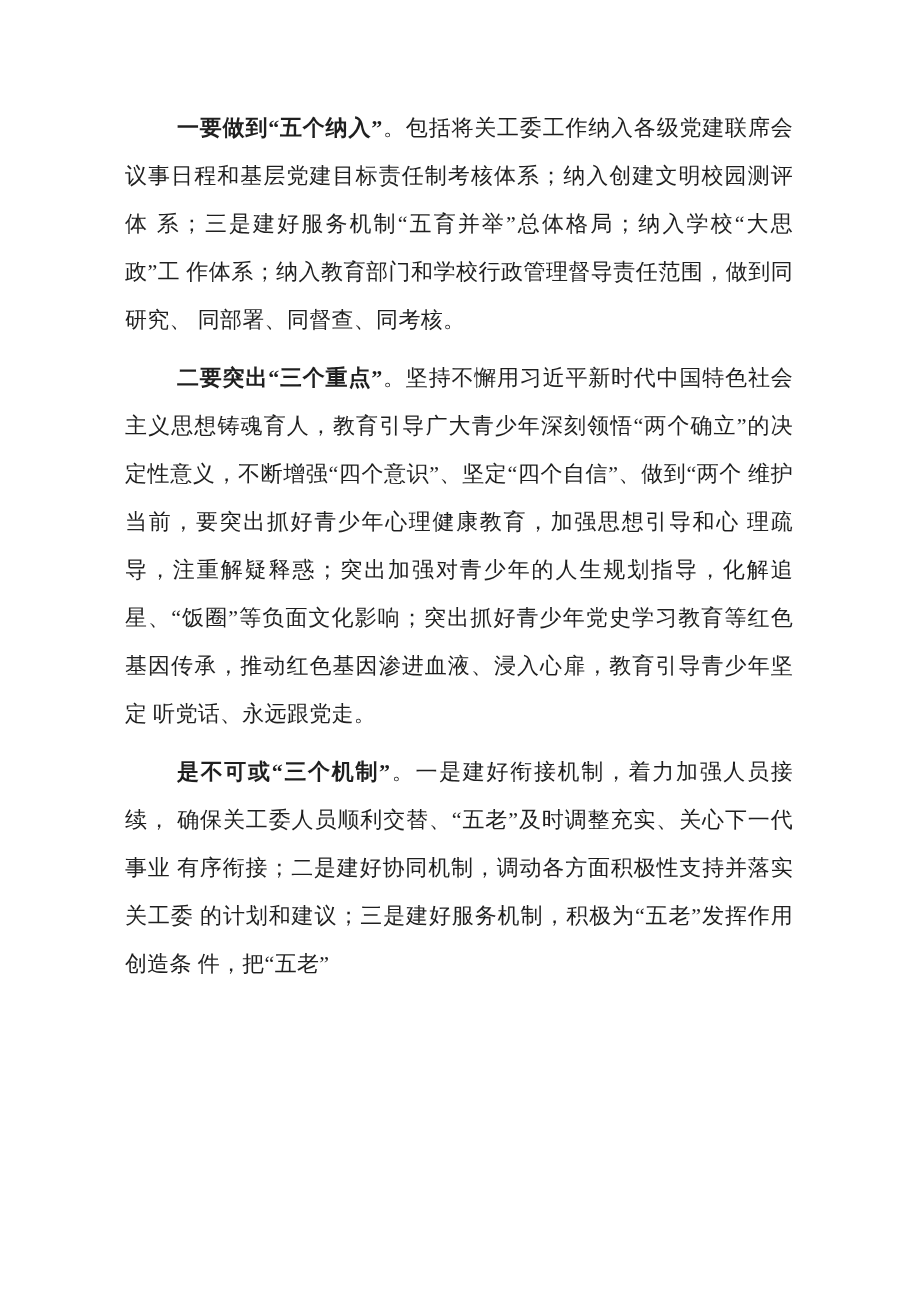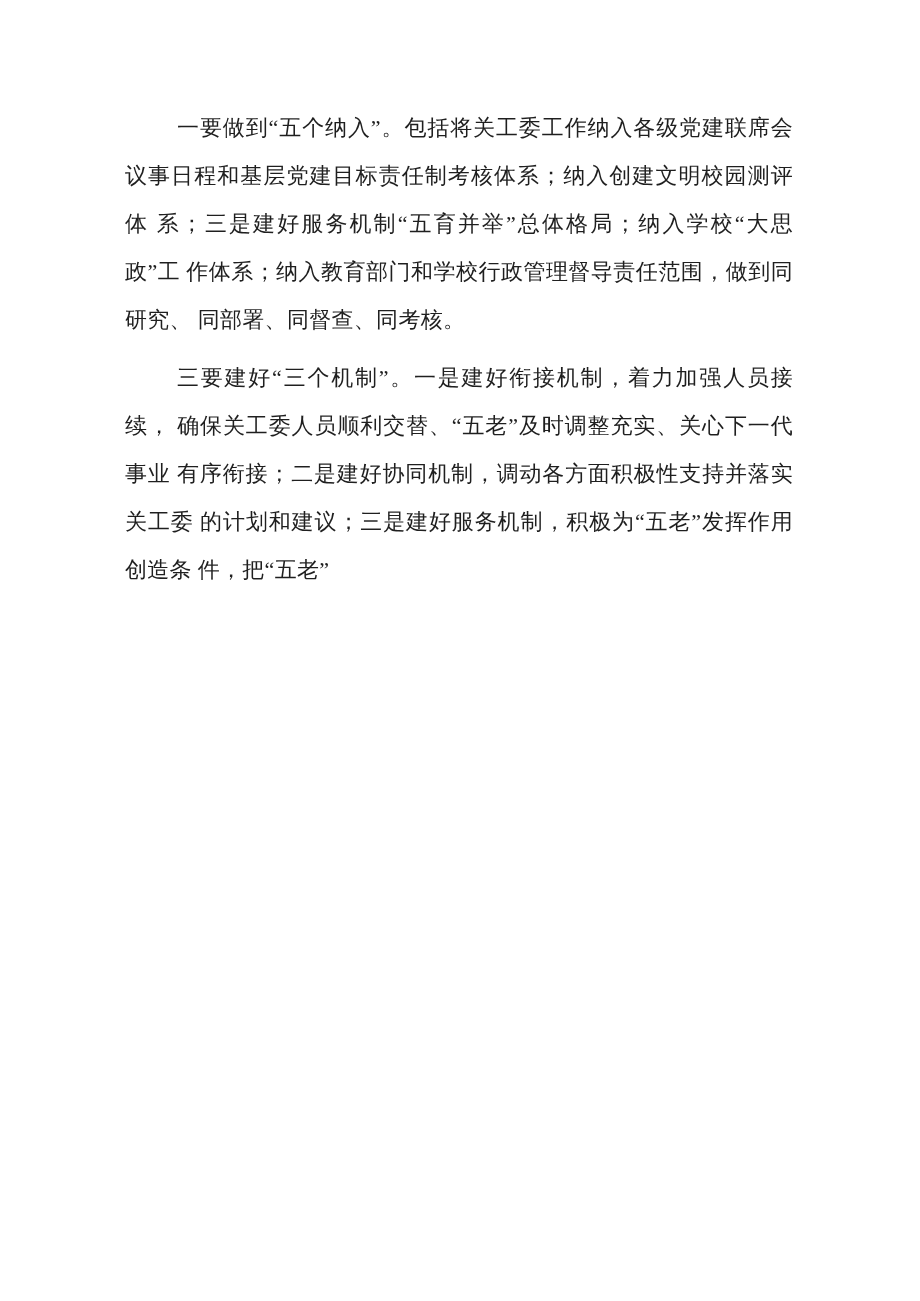--- a/index.html
+++ b/index.html
@@ -36,7 +36,7 @@
     text-indent: 52px;
   }
   .para-lead {
-    font-weight: 400;
+    font-weight: 700;
   }
 </style>
 </head>

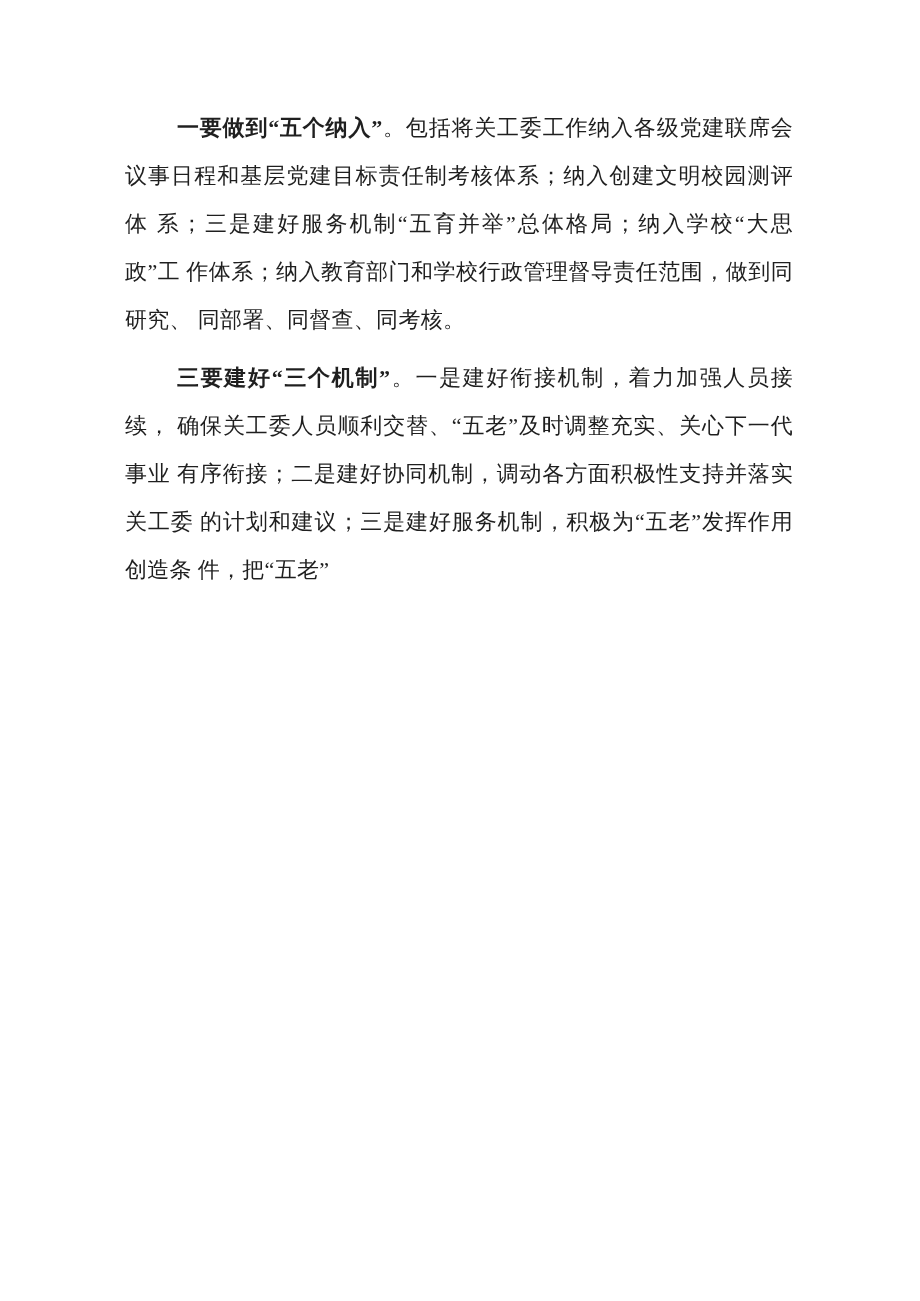--- a/index.html
+++ b/index.html
@@ -48,6 +48,7 @@
 
     <p class="doc-paragraph indent"><span class="para-lead">一要做到“五个纳入”</span><span>。包括将关工委工作纳入各级党建联席会 议事日程和基层党建目标责任制考核体系；纳入创建文明校园测评体 系；三是建好服务机制“五育并举”总体格局；纳入学校“大思政”工 作体系；纳入教育部门和学校行政管理督导责任范围，做到同研究、 同部署、同督查、同考核。</span></p>
 
+    <p class="doc-paragraph indent"><span class="para-lead">二要突出“三个重点”</span><span>。坚持不懈用习近平新时代中国特色社会 主义思想铸魂育人，教育引导广大青少年深刻领悟“两个确立”的决 定性意义，不断增强“四个意识”、坚定“四个自信”、做到“两个 维护当前，要突出抓好青少年心理健康教育，加强思想引导和心 理疏导，注重解疑释惑；突出加强对青少年的人生规划指导，化解追 星、“饭圈”等负面文化影响；突出抓好青少年党史学习教育等红色 基因传承，推动红色基因渗进血液、浸入心扉，教育引导青少年坚定 听党话、永远跟党走。</span></p>
 
     <p class="doc-paragraph indent"><span class="para-lead">三要建好“三个机制”</span><span>。一是建好衔接机制，着力加强人员接续， 确保关工委人员顺利交替、“五老”及时调整充实、关心下一代事业 有序衔接；二是建好协同机制，调动各方面积极性支持并落实关工委 的计划和建议；三是建好服务机制，积极为“五老”发挥作用创造条 件，把“五老”</span></p>
 

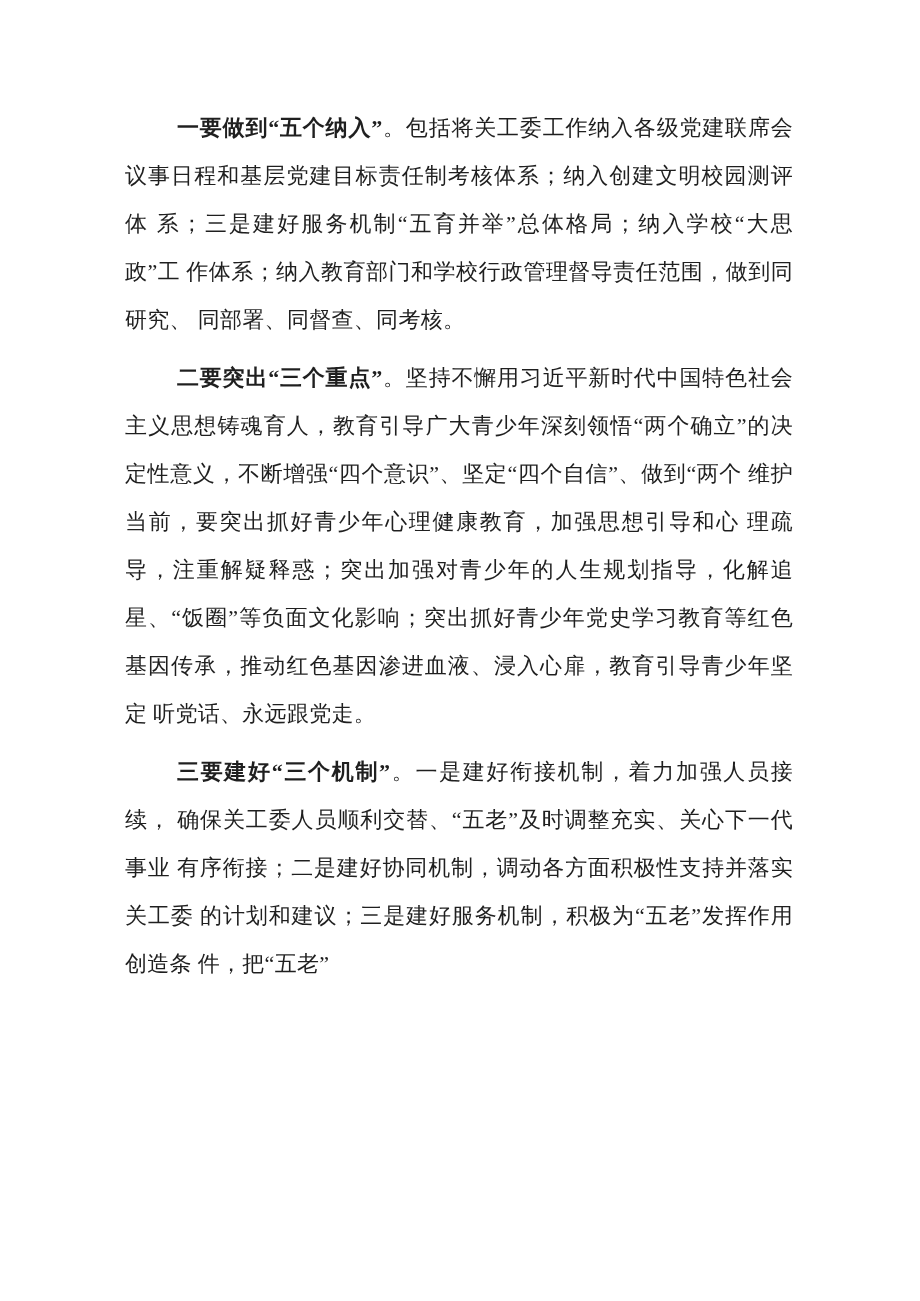--- a/index.html
+++ b/index.html
@@ -50,7 +50,7 @@
 
     <p class="doc-paragraph indent"><span class="para-lead">二要突出“三个重点”</span><span>。坚持不懈用习近平新时代中国特色社会 主义思想铸魂育人，教育引导广大青少年深刻领悟“两个确立”的决 定性意义，不断增强“四个意识”、坚定“四个自信”、做到“两个 维护当前，要突出抓好青少年心理健康教育，加强思想引导和心 理疏导，注重解疑释惑；突出加强对青少年的人生规划指导，化解追 星、“饭圈”等负面文化影响；突出抓好青少年党史学习教育等红色 基因传承，推动红色基因渗进血液、浸入心扉，教育引导青少年坚定 听党话、永远跟党走。</span></p>
 
-    <p class="doc-paragraph indent"><span class="para-lead">三要建好“三个机制”</span><span>。一是建好衔接机制，着力加强人员接续， 确保关工委人员顺利交替、“五老”及时调整充实、关心下一代事业 有序衔接；二是建好协同机制，调动各方面积极性支持并落实关工委 的计划和建议；三是建好服务机制，积极为“五老”发挥作用创造条 件，把“五老”</span></p>
+    <p class="doc-paragraph indent"><span class="para-lead">是不可或“三个机制”</span><span>。一是建好衔接机制，着力加强人员接续， 确保关工委人员顺利交替、“五老”及时调整充实、关心下一代事业 有序衔接；二是建好协同机制，调动各方面积极性支持并落实关工委 的计划和建议；三是建好服务机制，积极为“五老”发挥作用创造条 件，把“五老”</span></p>
 
   </div>
 </div>

